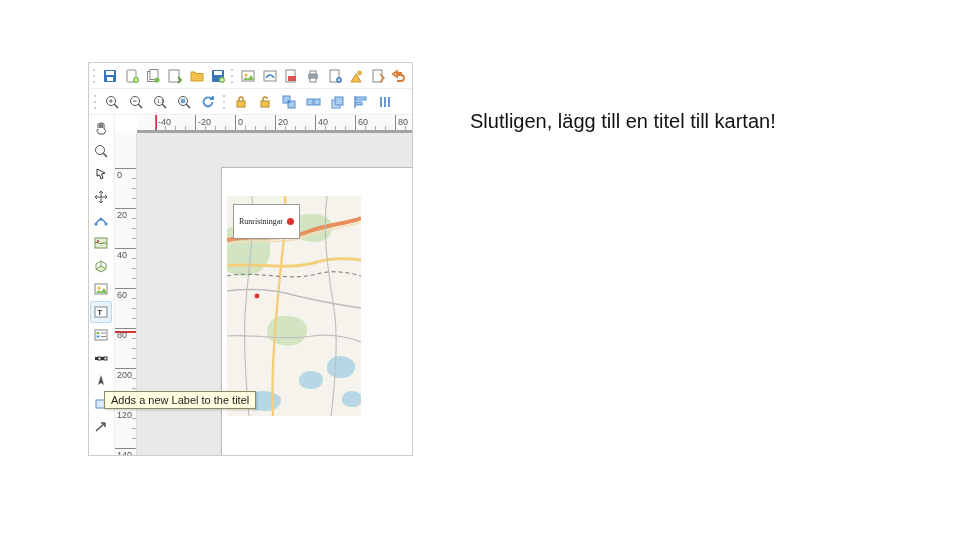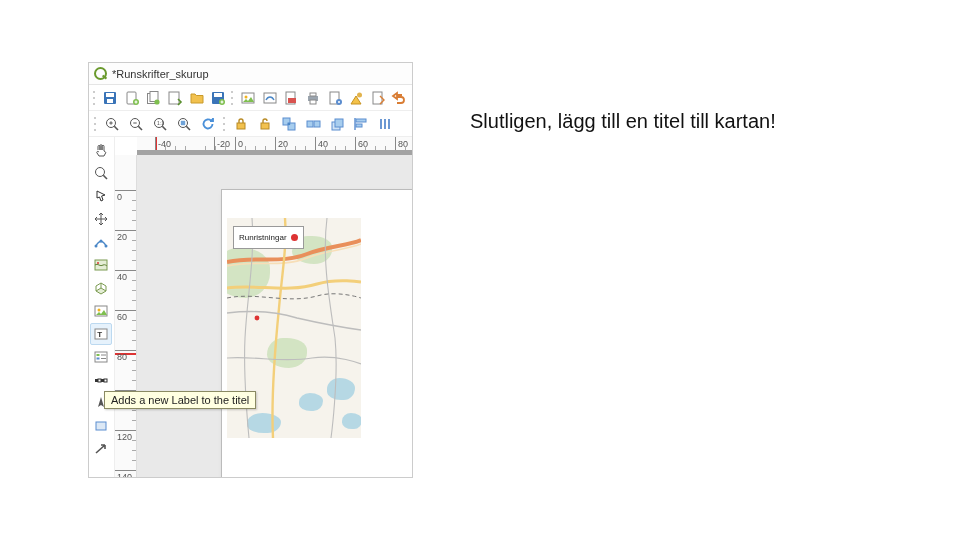--- a/index.html
+++ b/index.html
@@ -61,10 +61,6 @@
 
 <div class="app">
 
-  <div class="titlebar">
-    <div class="q-logo"></div>
-    <div class="title-text">*Runskrifter_skurup</div>
-  </div>
 
 
   <div class="toolbar">

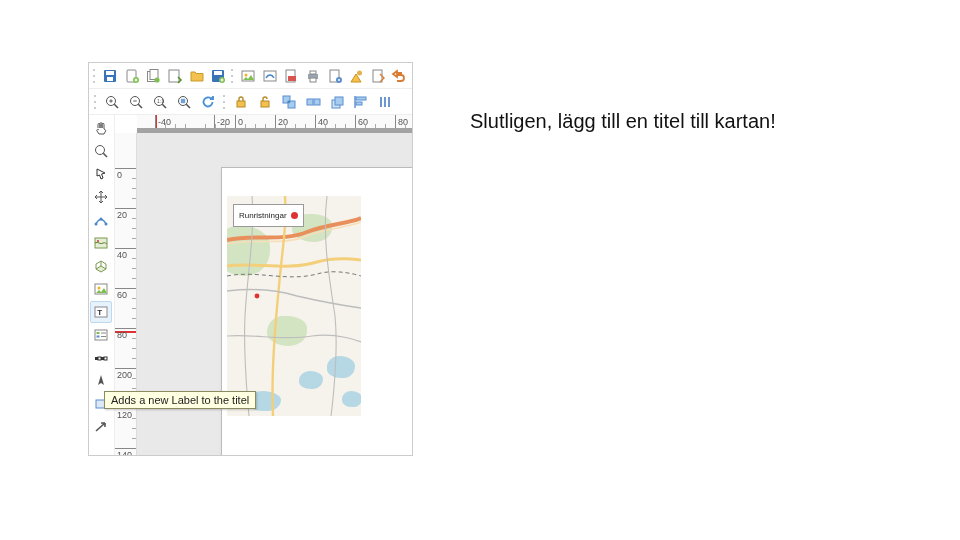--- a/index.html
+++ b/index.html
@@ -27,7 +27,7 @@
   .sidetools .tbtn.selected{border:1px solid #bcd9f0;background:#e6f2fc;}
 
   .canvas-wrap{flex:1;position:relative;overflow:hidden;background:#fff;}
-  .ruler-h{position:absolute;left:22px;right:0;top:0;height:18px;background:#fafafa;border-bottom:5px solid #a3a3a3;font-size:9px;color:#555;}
+  .ruler-h{position:absolute;left:22px;right:0;top:0;height:18px;background:#fafafa;border-bottom:3px solid #a3a3a3;font-size:9px;color:#555;}
   .ruler-h .tick{position:absolute;top:0;bottom:0;border-left:1px solid #888;}
   .ruler-h .tick span{position:absolute;top:2px;left:2px;}
   .ruler-h .minor{position:absolute;bottom:0;height:4px;border-left:1px solid #aaa;}

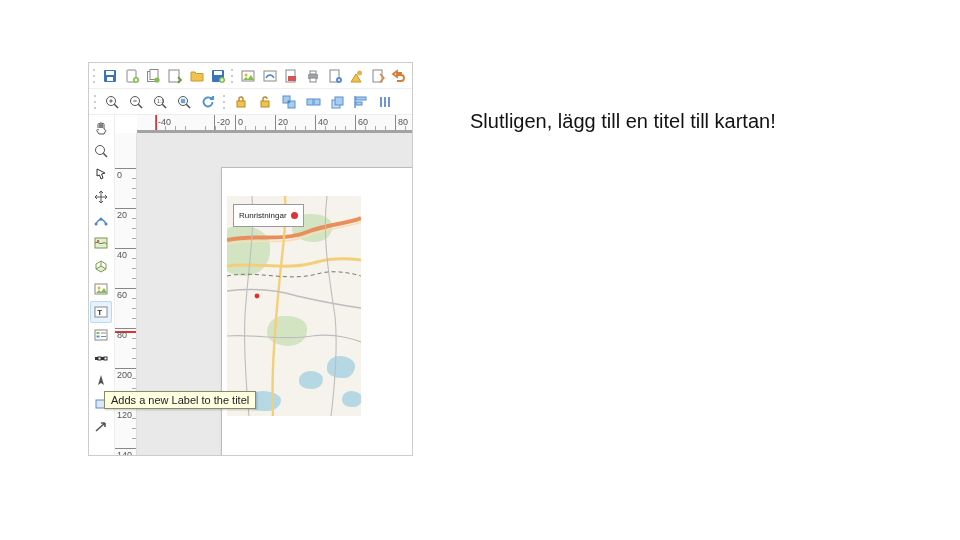--- a/index.html
+++ b/index.html
@@ -357,7 +357,7 @@
           <div class="minor" style="left: 28px;"></div>
           <div class="minor" style="left: 38px;"></div>
           <div class="minor" style="left: 48px;"></div>
-          <div class="tick" style="left: 58px; margin-left: 19px;">
+          <div class="tick" style="left: 58px;">
             <span>-20</span>
           </div>
           <div class="minor" style="left: 68px;"></div>

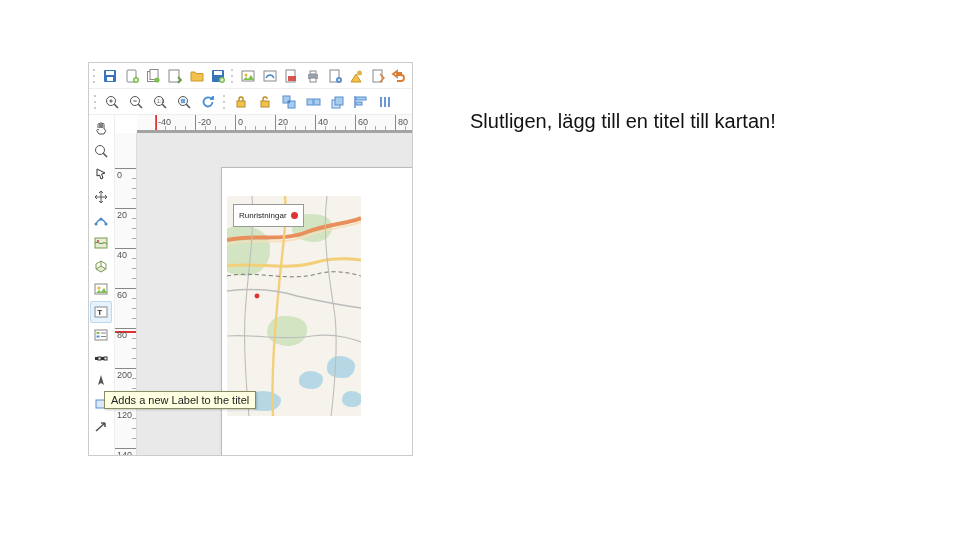--- a/index.html
+++ b/index.html
@@ -49,7 +49,7 @@
   .forest{position:absolute;background:#d3e4c3;border-radius:40% 50% 45% 55%/55% 40% 50% 45%;}
   .water{position:absolute;background:#b6d8e4;border-radius:45% 55% 40% 50%/50% 45% 55% 40%;}
 
-  .legend{position:absolute;left:11px;top:36px;background:#fff;border:1px solid #999;padding:6px 5px;display:flex;align-items:center;gap:4px;font-size:8px;}
+  .legend{position:absolute;left:11px;top:36px;background:#fff;border:1px solid #999;padding:12px 5px;display:flex;align-items:center;gap:4px;font-size:8px;font-family:Liberation Serif, serif;}
   .legend .dot{width:7px;height:7px;border-radius:50%;background:#d33;}
 
   .tooltip{position:absolute;background:#ffffe1;border:1px solid #8a8a63;padding:2px 6px;font-size:11px;color:#222;box-shadow:1px 1px 2px rgba(0,0,0,.2);white-space:nowrap;}

